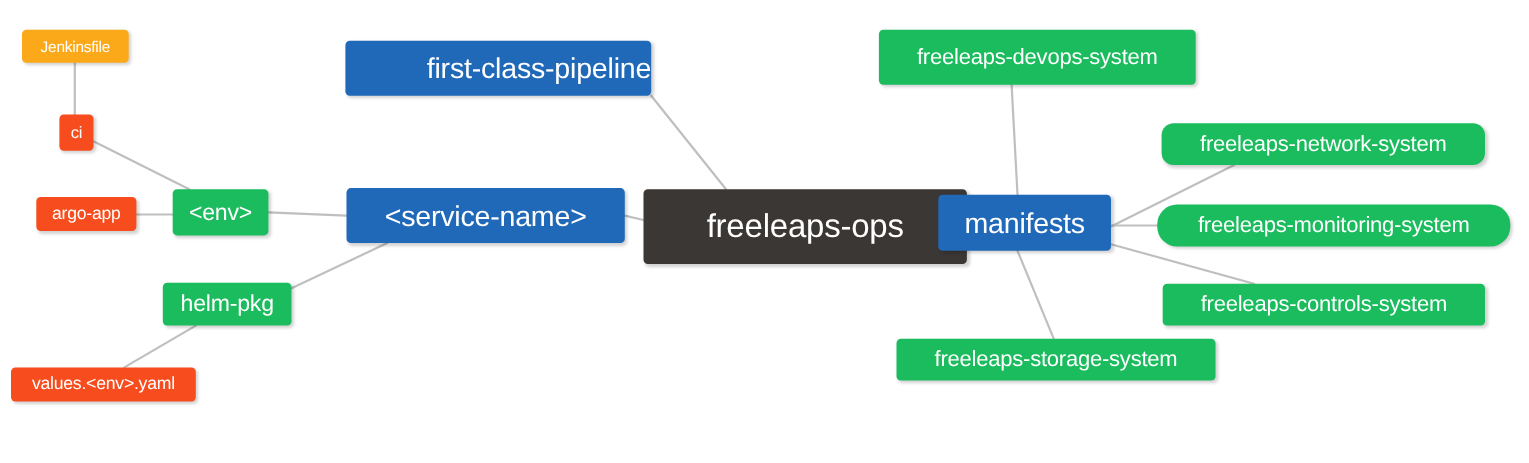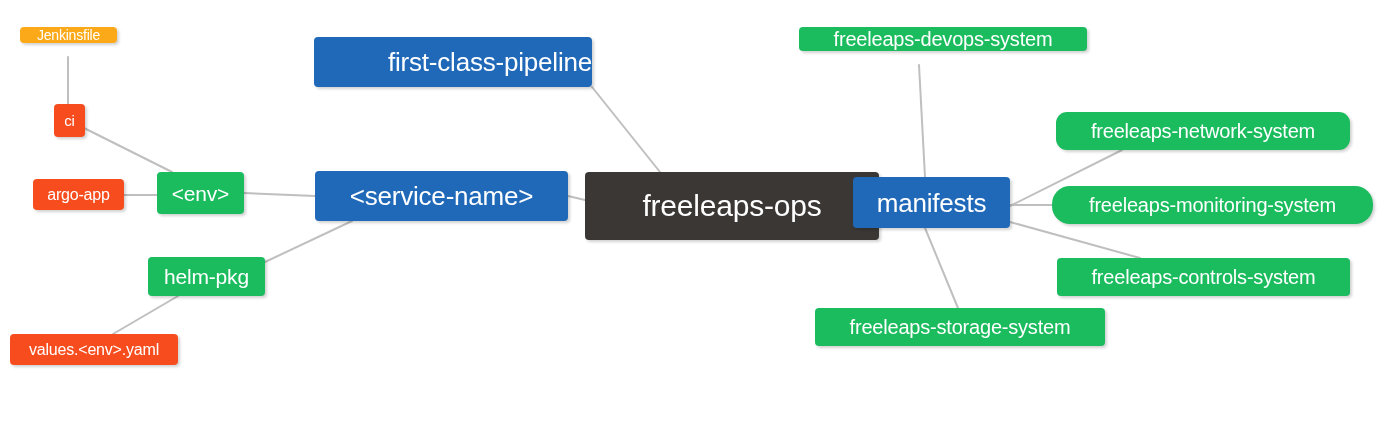--- a/index.html
+++ b/index.html
@@ -84,7 +84,7 @@
       <div class="node" style="left: 148px; top: 257px; width: 117px; height: 39px; background: rgb(26, 188, 94); font-size: 21px;">
         <span class="node-label">helm-pkg</span>
       </div>
-      <div class="node" style="left: 20px; top: 27px; width: 97px; height: 16px; background: rgb(251, 169, 25); font-size: 14px;">
+      <div class="node" style="left: 20px; top: 27px; width: 97px; height: 30px; background: rgb(251, 169, 25); font-size: 14px;">
         <span class="node-label">Jenkinsfile</span>
       </div>
       <div class="node" style="left: 54px; top: 104px; width: 31px; height: 33px; background: rgb(247, 77, 30); font-size: 15px;">

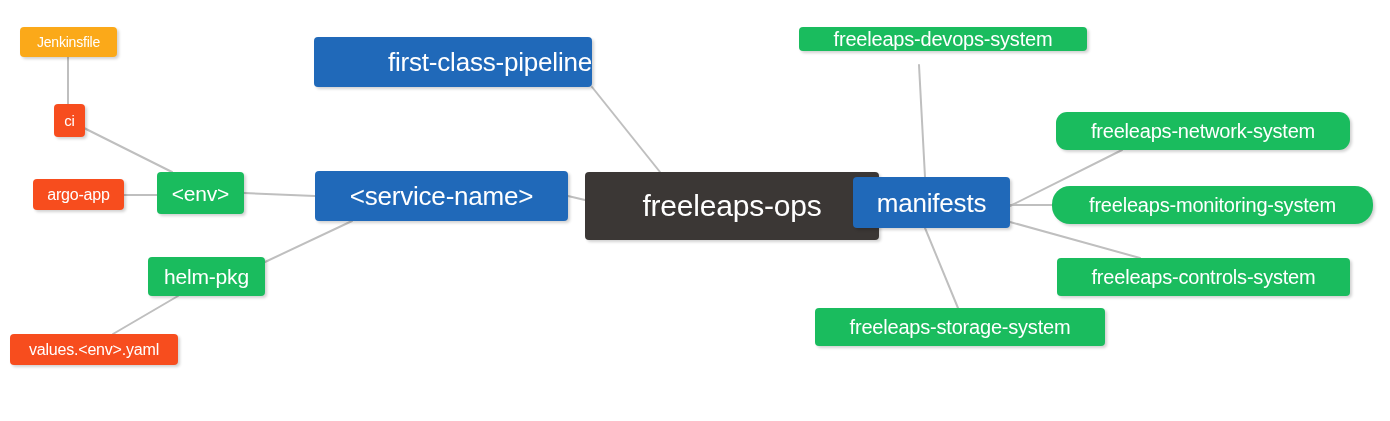--- a/index.html
+++ b/index.html
@@ -96,7 +96,7 @@
       <div class="node" style="left: 10px; top: 334px; width: 168px; height: 31px; background: rgb(247, 77, 30); font-size: 16px;">
         <span class="node-label">values.&lt;env&gt;.yaml</span>
       </div>
-      <div class="node" style="left: 799px; top: 27px; width: 288px; height: 24px; background: rgb(26, 188, 94); font-size: 20px;">
+      <div class="node" style="left: 799px; top: 27px; width: 288px; height: 50px; background: rgb(26, 188, 94); font-size: 20px;">
         <span class="node-label">freeleaps-devops-system</span>
       </div>
       <div class="node" style="left: 1056px; top: 112px; width: 294px; height: 38px; background: rgb(26, 188, 94); font-size: 20px; border-radius: 11px;">

